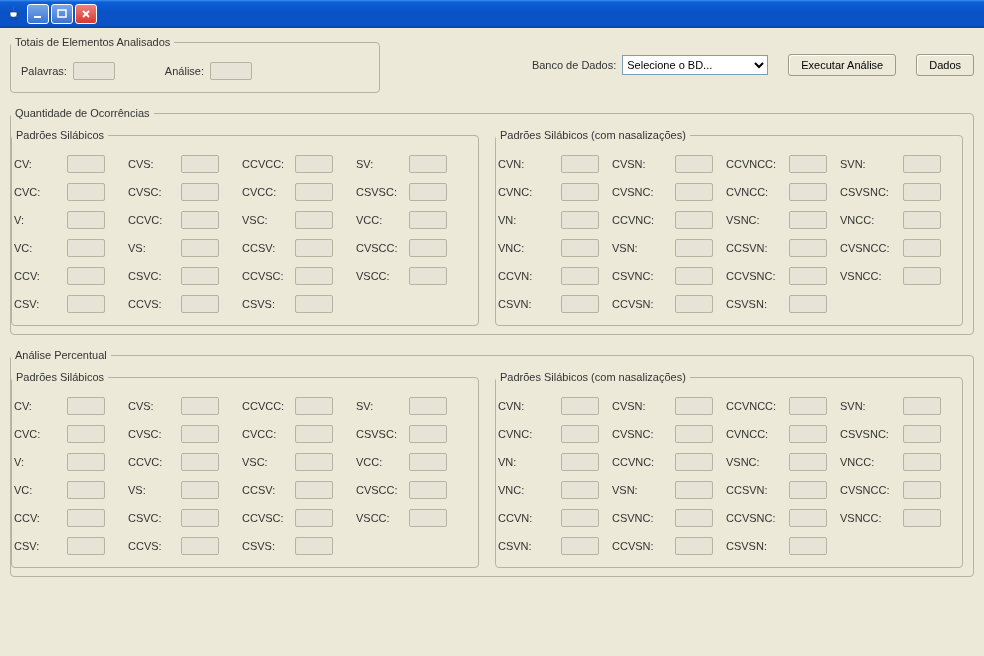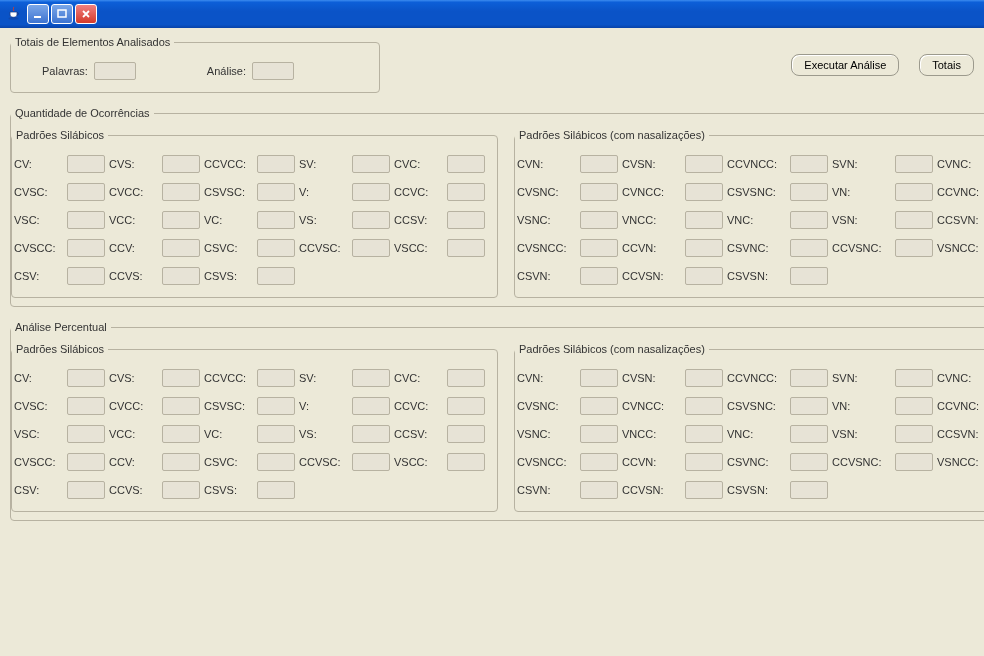--- a/index.html
+++ b/index.html
@@ -75,7 +75,7 @@
     align-items:center;
     padding: 4px 10px 4px 10px;
   }
-  .lblval { display:flex; align-items:center; gap:6px;margin-left:21px; }
+  .lblval { display:flex; align-items:center; gap:6px; }
   .lbl { color:#333; }
   .valbox {
     width: 42px; height:18px;

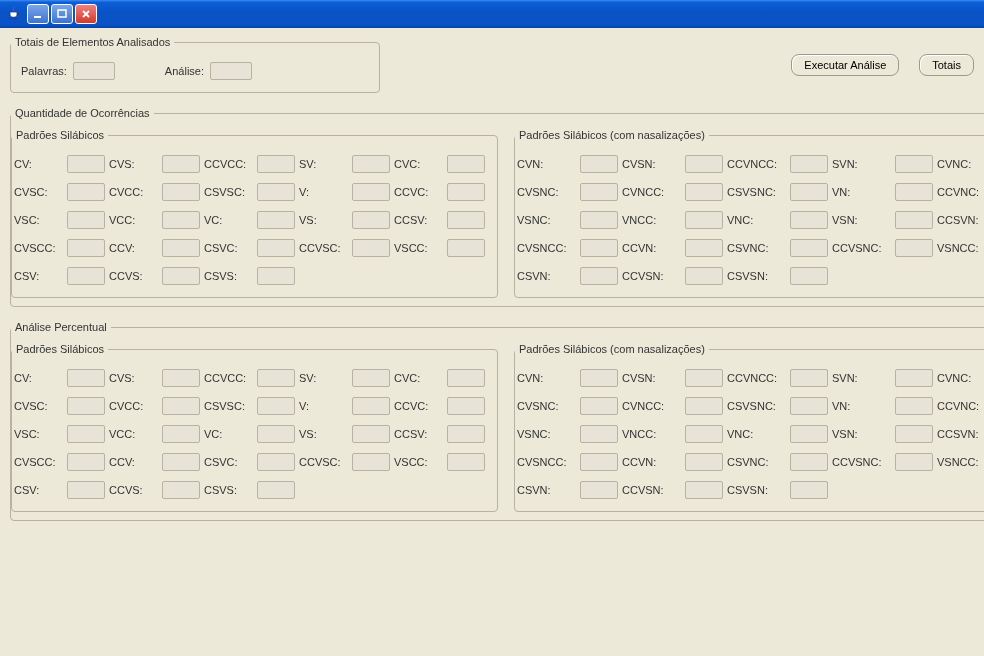--- a/index.html
+++ b/index.html
@@ -179,6 +179,12 @@
     </fieldset>
 
     <div class="toprest">
+      <div class="bd">
+        <span class="lbl">Banco de Dados:</span>
+        <select class="combo">
+          <option>Selecione o BD...</option>
+        </select>
+      </div>
       <button class="btn">Executar Análise</button>
       <button class="btn">Totais</button>
     </div>

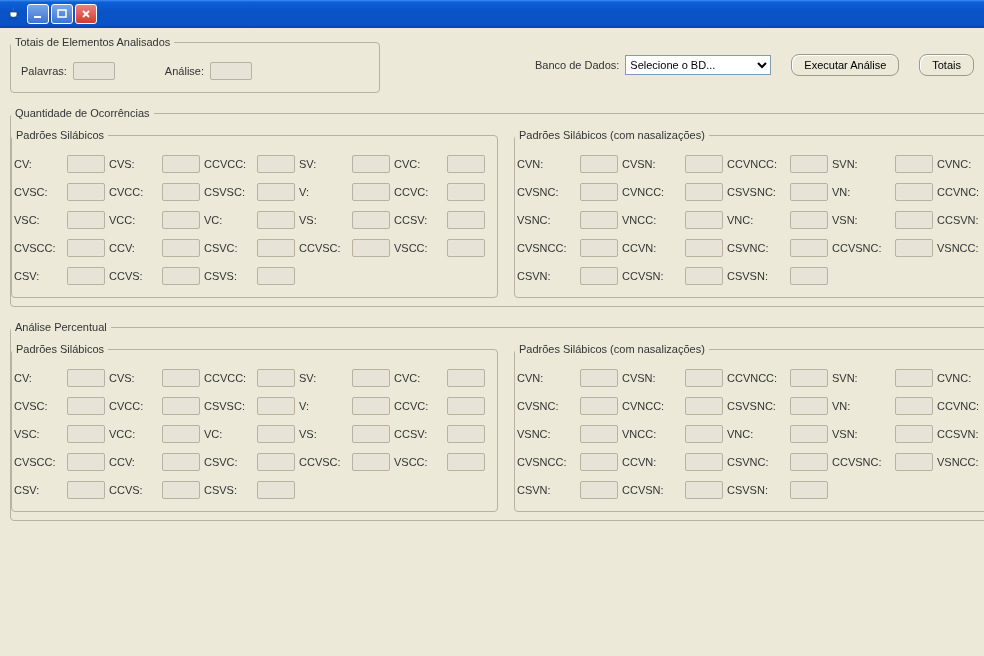--- a/index.html
+++ b/index.html
@@ -107,7 +107,7 @@
     font: 11px Tahoma, Arial, sans-serif;
     background:#ece9d8;
     border:1px solid #9c9a8d;
-    border-radius:8px;
+    border-radius:3px;
     box-shadow: inset 1px 1px 0 #fff;
   }
 

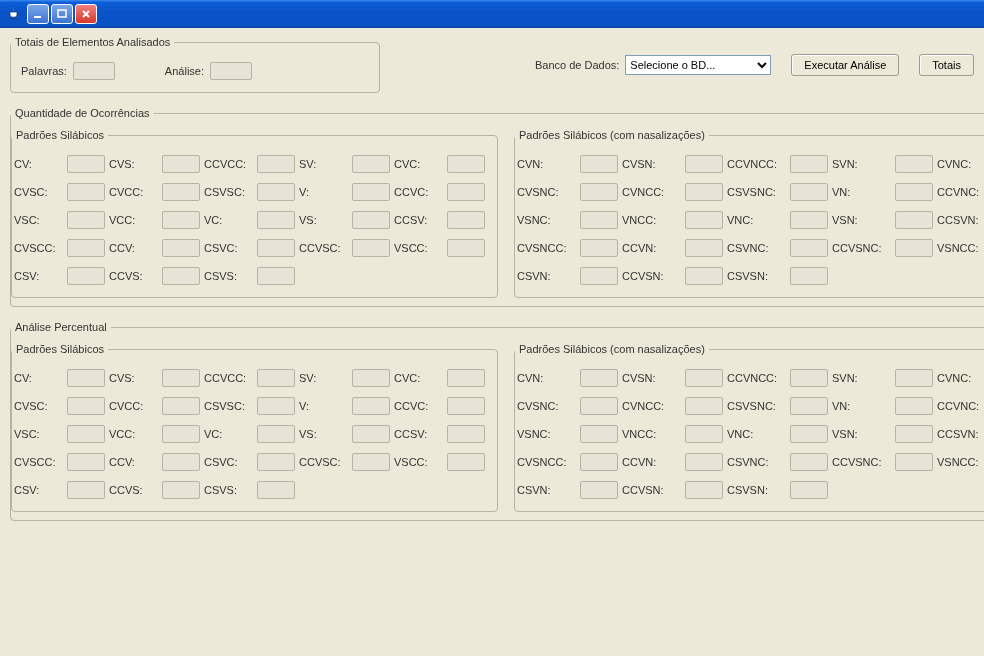--- a/index.html
+++ b/index.html
@@ -186,7 +186,7 @@
         </select>
       </div>
       <button class="btn">Executar Análise</button>
-      <button class="btn">Totais</button>
+      <button class="btn">Dados</button>
     </div>
   </div>
 

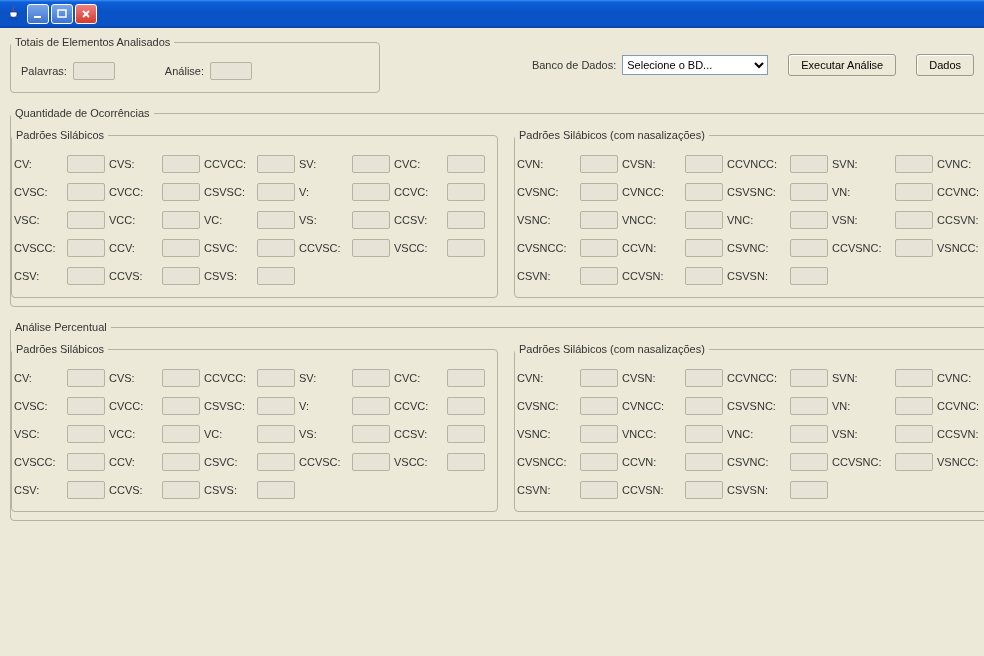--- a/index.html
+++ b/index.html
@@ -121,7 +121,7 @@
   }
   .grid {
     display:grid;
-    grid-template-columns: repeat(5, 1fr);
+    grid-template-columns: repeat(4, 1fr);
     column-gap:4px;
     row-gap:10px;
     padding:4px 2px;

